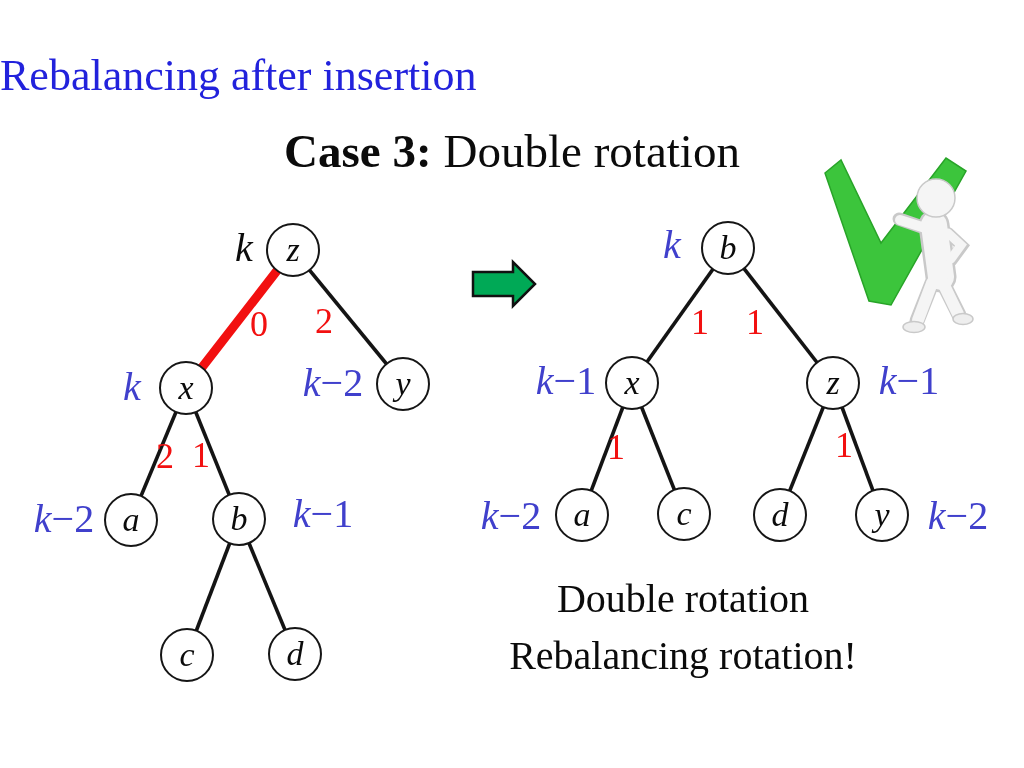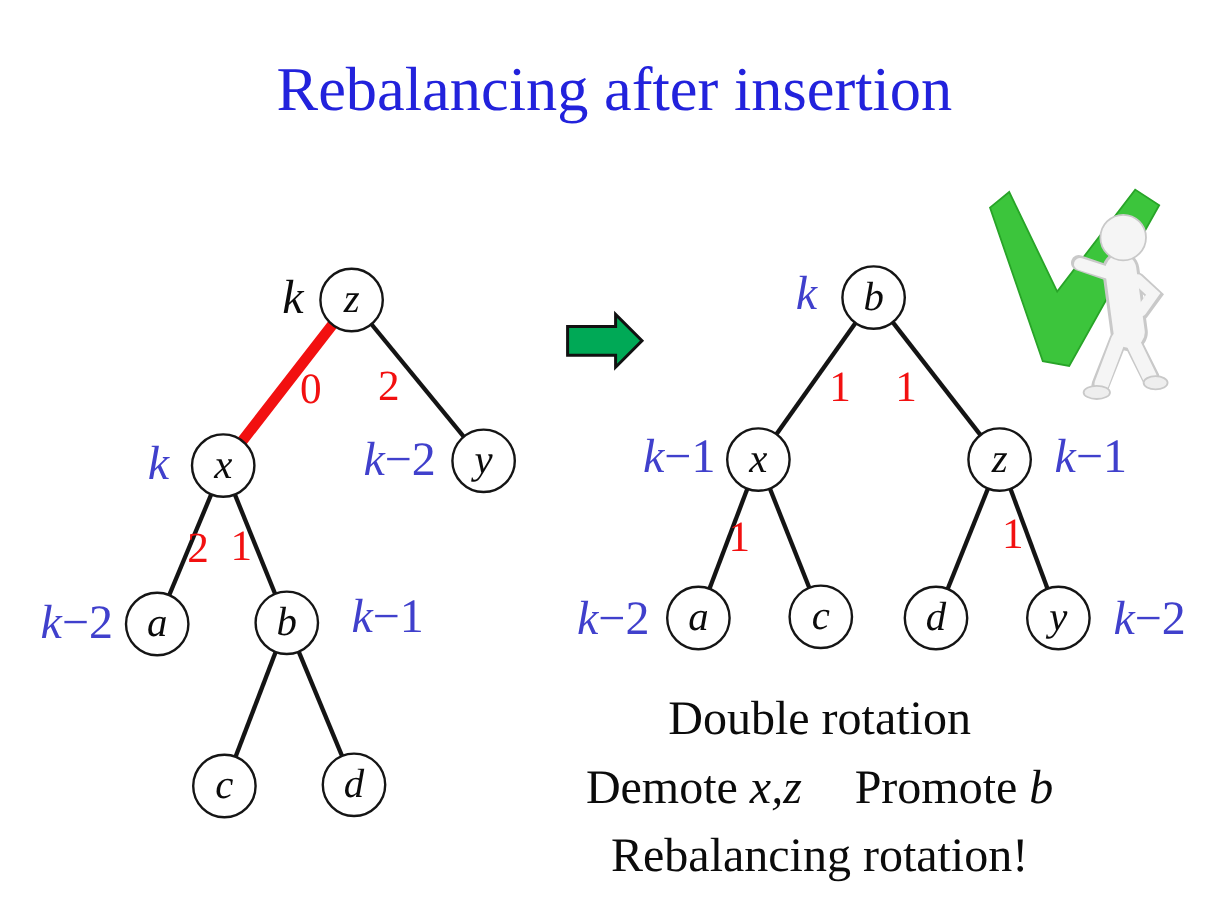--- a/index.html
+++ b/index.html
@@ -9,8 +9,8 @@
   }
   .abs{position:absolute;transform:translate(-50%,-50%);white-space:nowrap;z-index:3;}
   .title{
-    position:absolute;left:0;top:46px;width:100%;text-align:center;
-    font-size:52px;line-height:60px;color:var(--title-blue);z-index:3;
+    position:absolute;left:0;top:46px;width:100%;
+    font-size:44px;line-height:60px;color:var(--title-blue);z-index:3;
   }
   .subtitle{
     position:absolute;left:0;top:122px;width:100%;text-align:center;

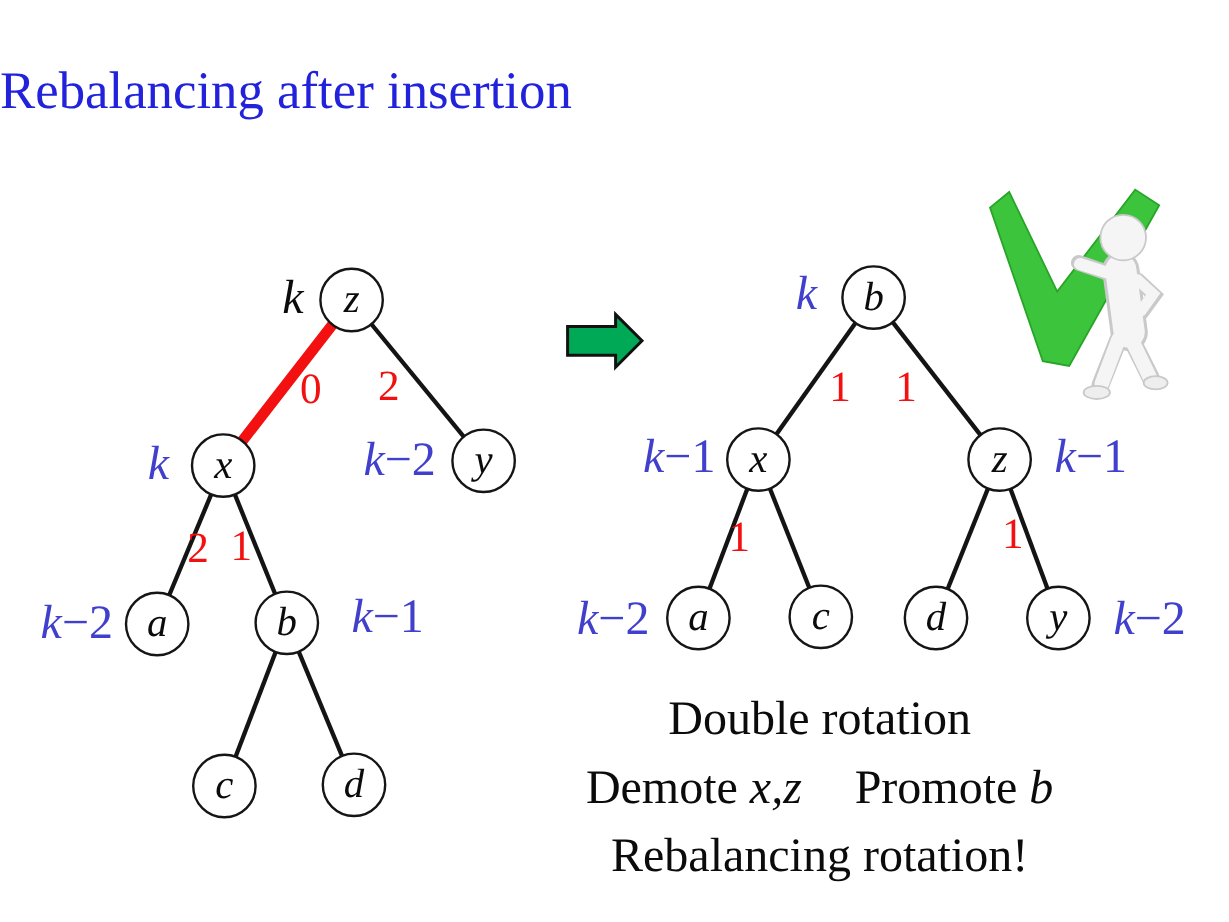--- a/index.html
+++ b/index.html
@@ -45,6 +45,9 @@
 
   <div class="title">Rebalancing after insertion</div>
 
+  <div class="subtitle">
+    <span class="bold">Case 3:</span><span>Double rotation</span>
+  </div>
 
   <svg class="layer" width="1024" height="768">
 

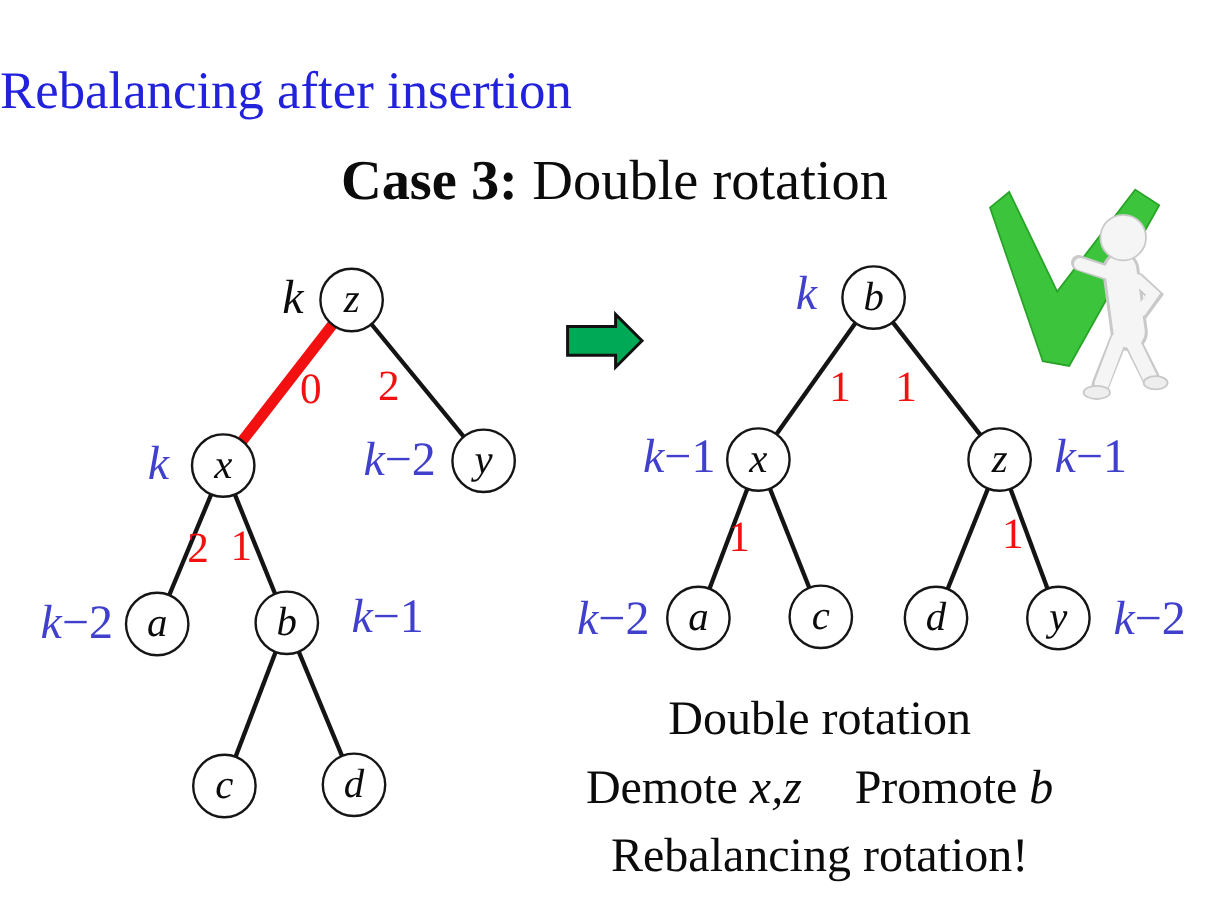--- a/index.html
+++ b/index.html
@@ -155,9 +155,6 @@
 
   <div class="caption">
     <div>Double rotation</div>
-    <div>
-      <span>Demote</span><span class="iv">x,z</span><span class="cap-gap"></span><span>Promote</span><span class="iv">b</span>
-    </div>
     <div>Rebalancing rotation!</div>
   </div>
 

